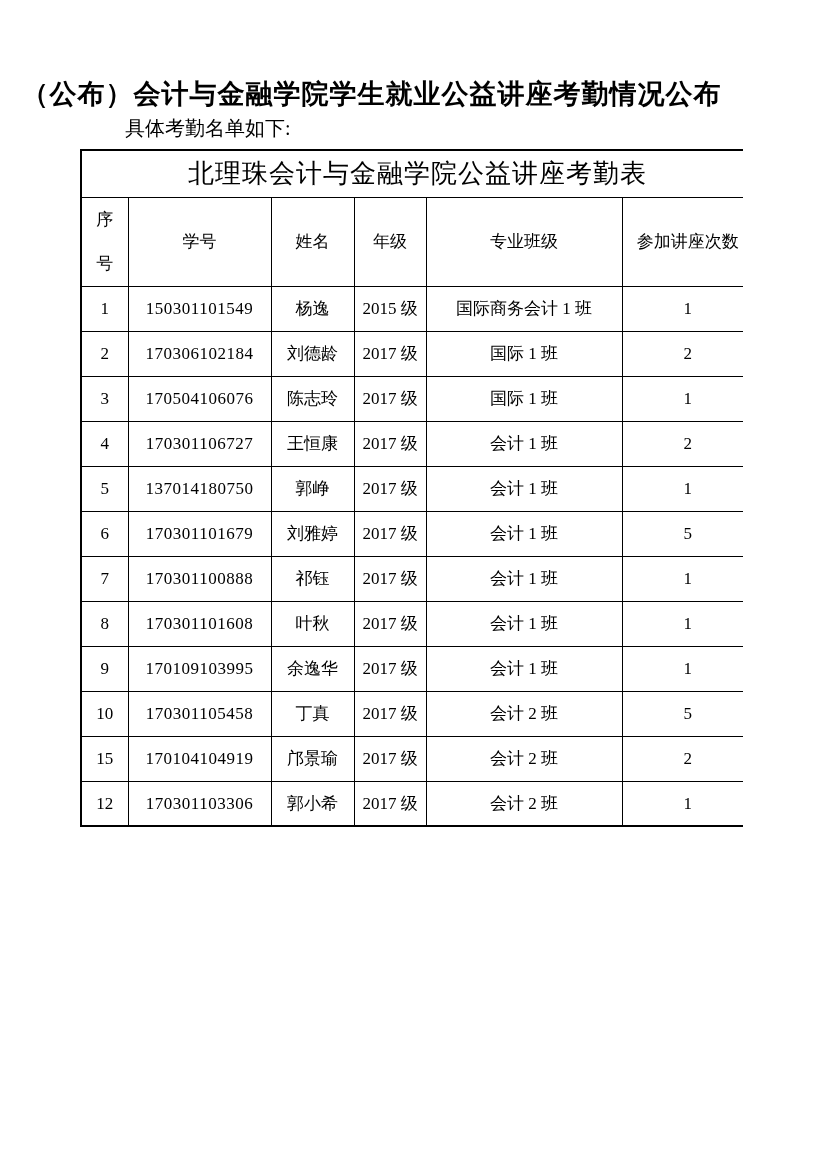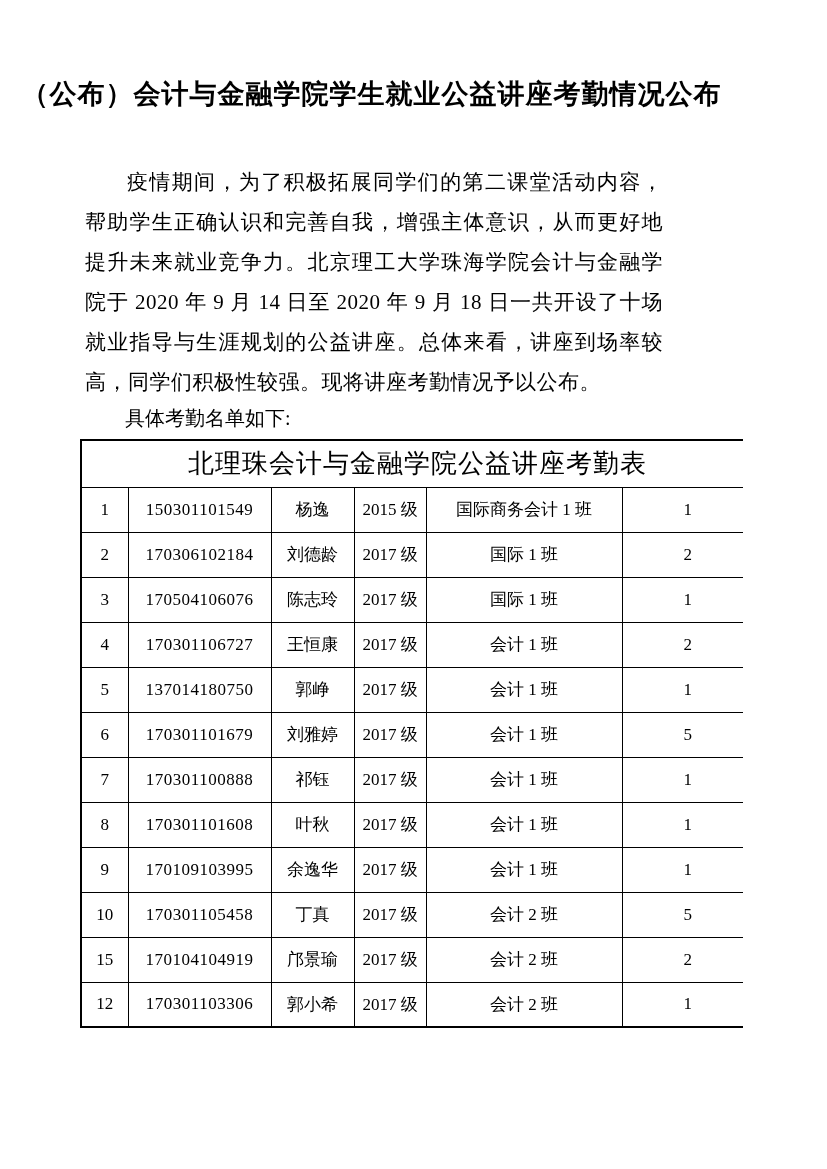--- a/index.html
+++ b/index.html
@@ -79,7 +79,6 @@
 
   <h1 class="doc-title">（公布）会计与金融学院学生就业公益讲座考勤情况公布</h1>
 
-  <p class="body-text">疫情期间，为了积极拓展同学们的第二课堂活动内容，帮助学生正确认识和完善自我，增强主体意识，从而更好地提升未来就业竞争力。北京理工大学珠海学院会计与金融学院于 2020 年 9 月 14 日至 2020 年 9 月 18 日一共开设了十场就业指导与生涯规划的公益讲座。总体来看，讲座到场率较高，同学们积极性较强。现将讲座考勤情况予以公布。</p>
 
   <p class="list-intro">具体考勤名单如下:</p>
 

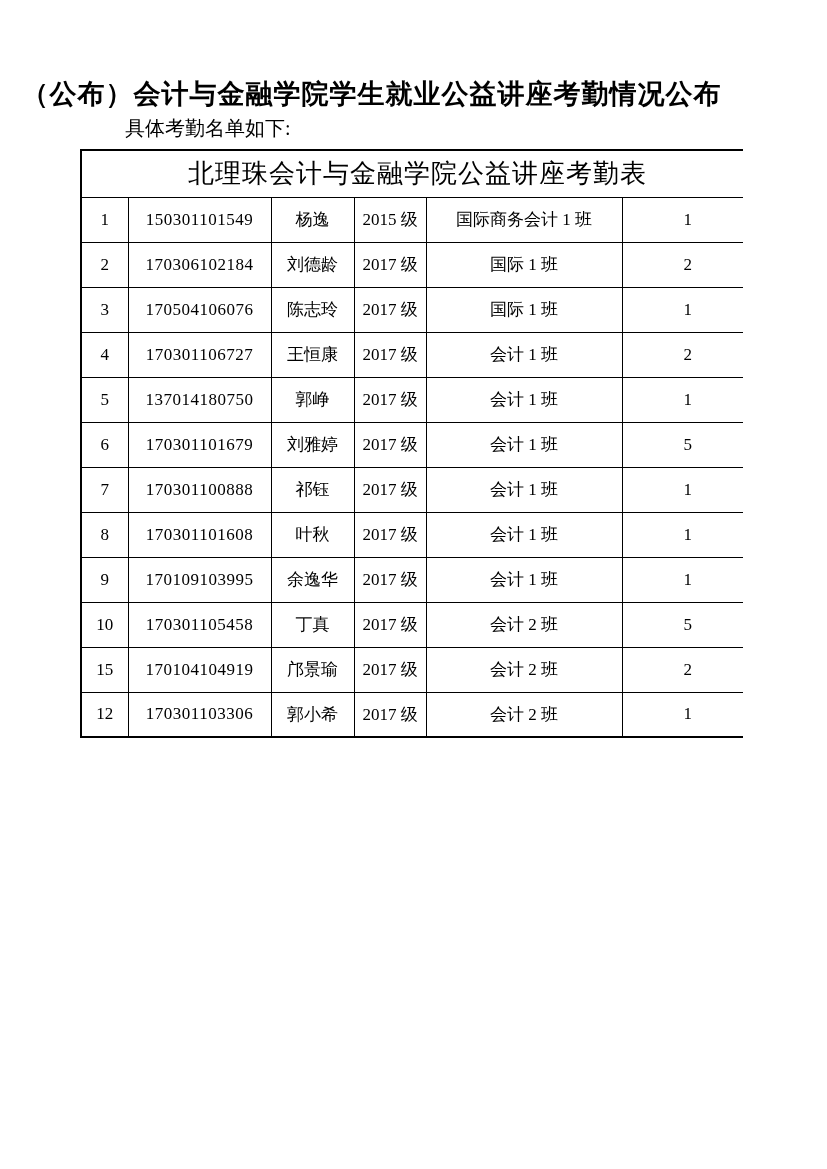--- a/index.html
+++ b/index.html
@@ -95,6 +95,14 @@
       <tr>
         <th colspan="6" class="table-title-cell">北理珠会计与金融学院公益讲座考勤表</th>
       </tr>
+      <tr class="header-row">
+        <th><span class="th-index-wrap">序号</span></th>
+        <th>学号</th>
+        <th>姓名</th>
+        <th>年级</th>
+        <th>专业班级</th>
+        <th>参加讲座次数</th>
+      </tr>
     </thead>
     <tbody id="table-body">
         <tr>

